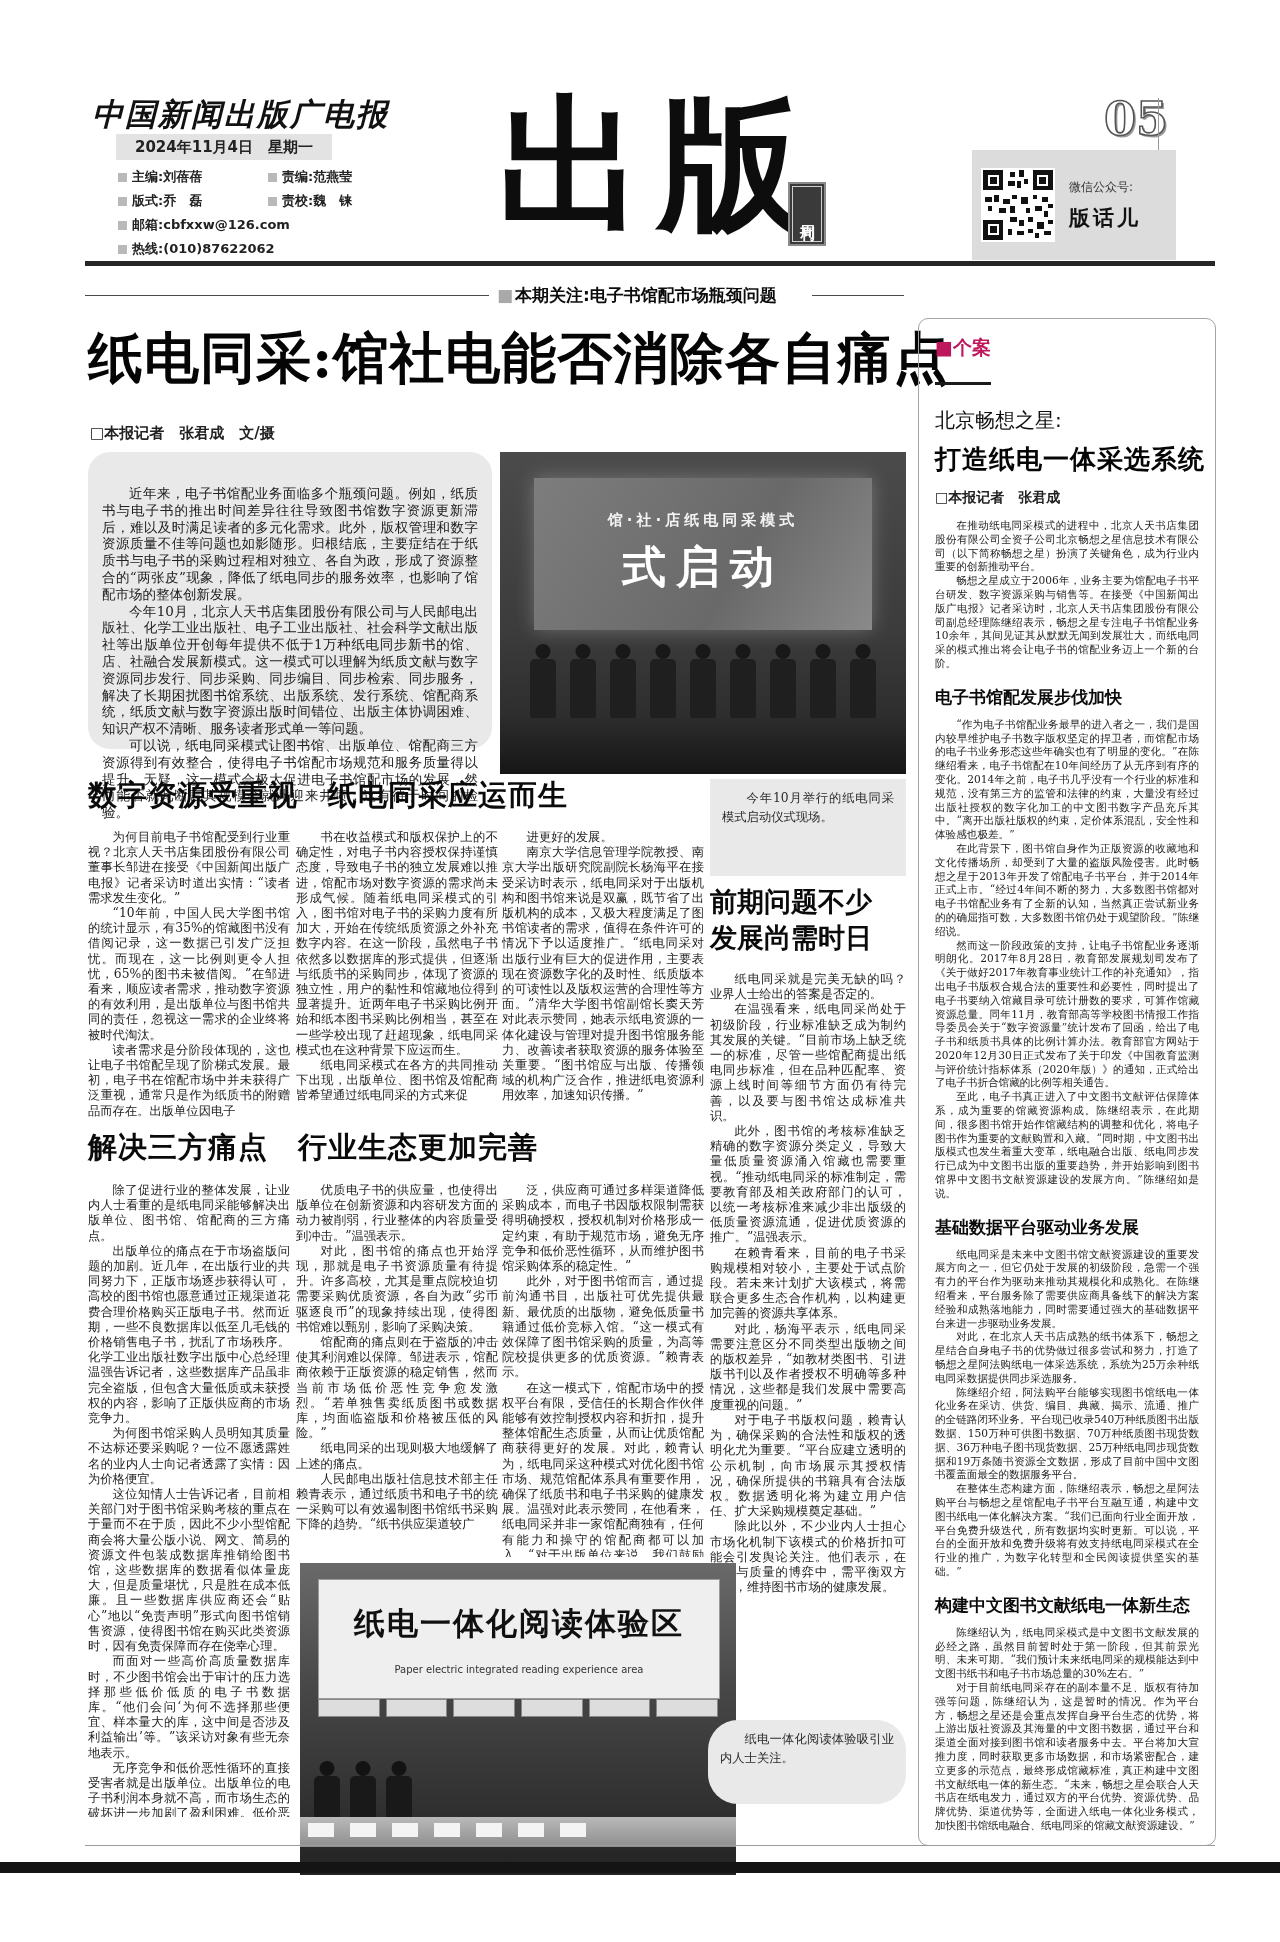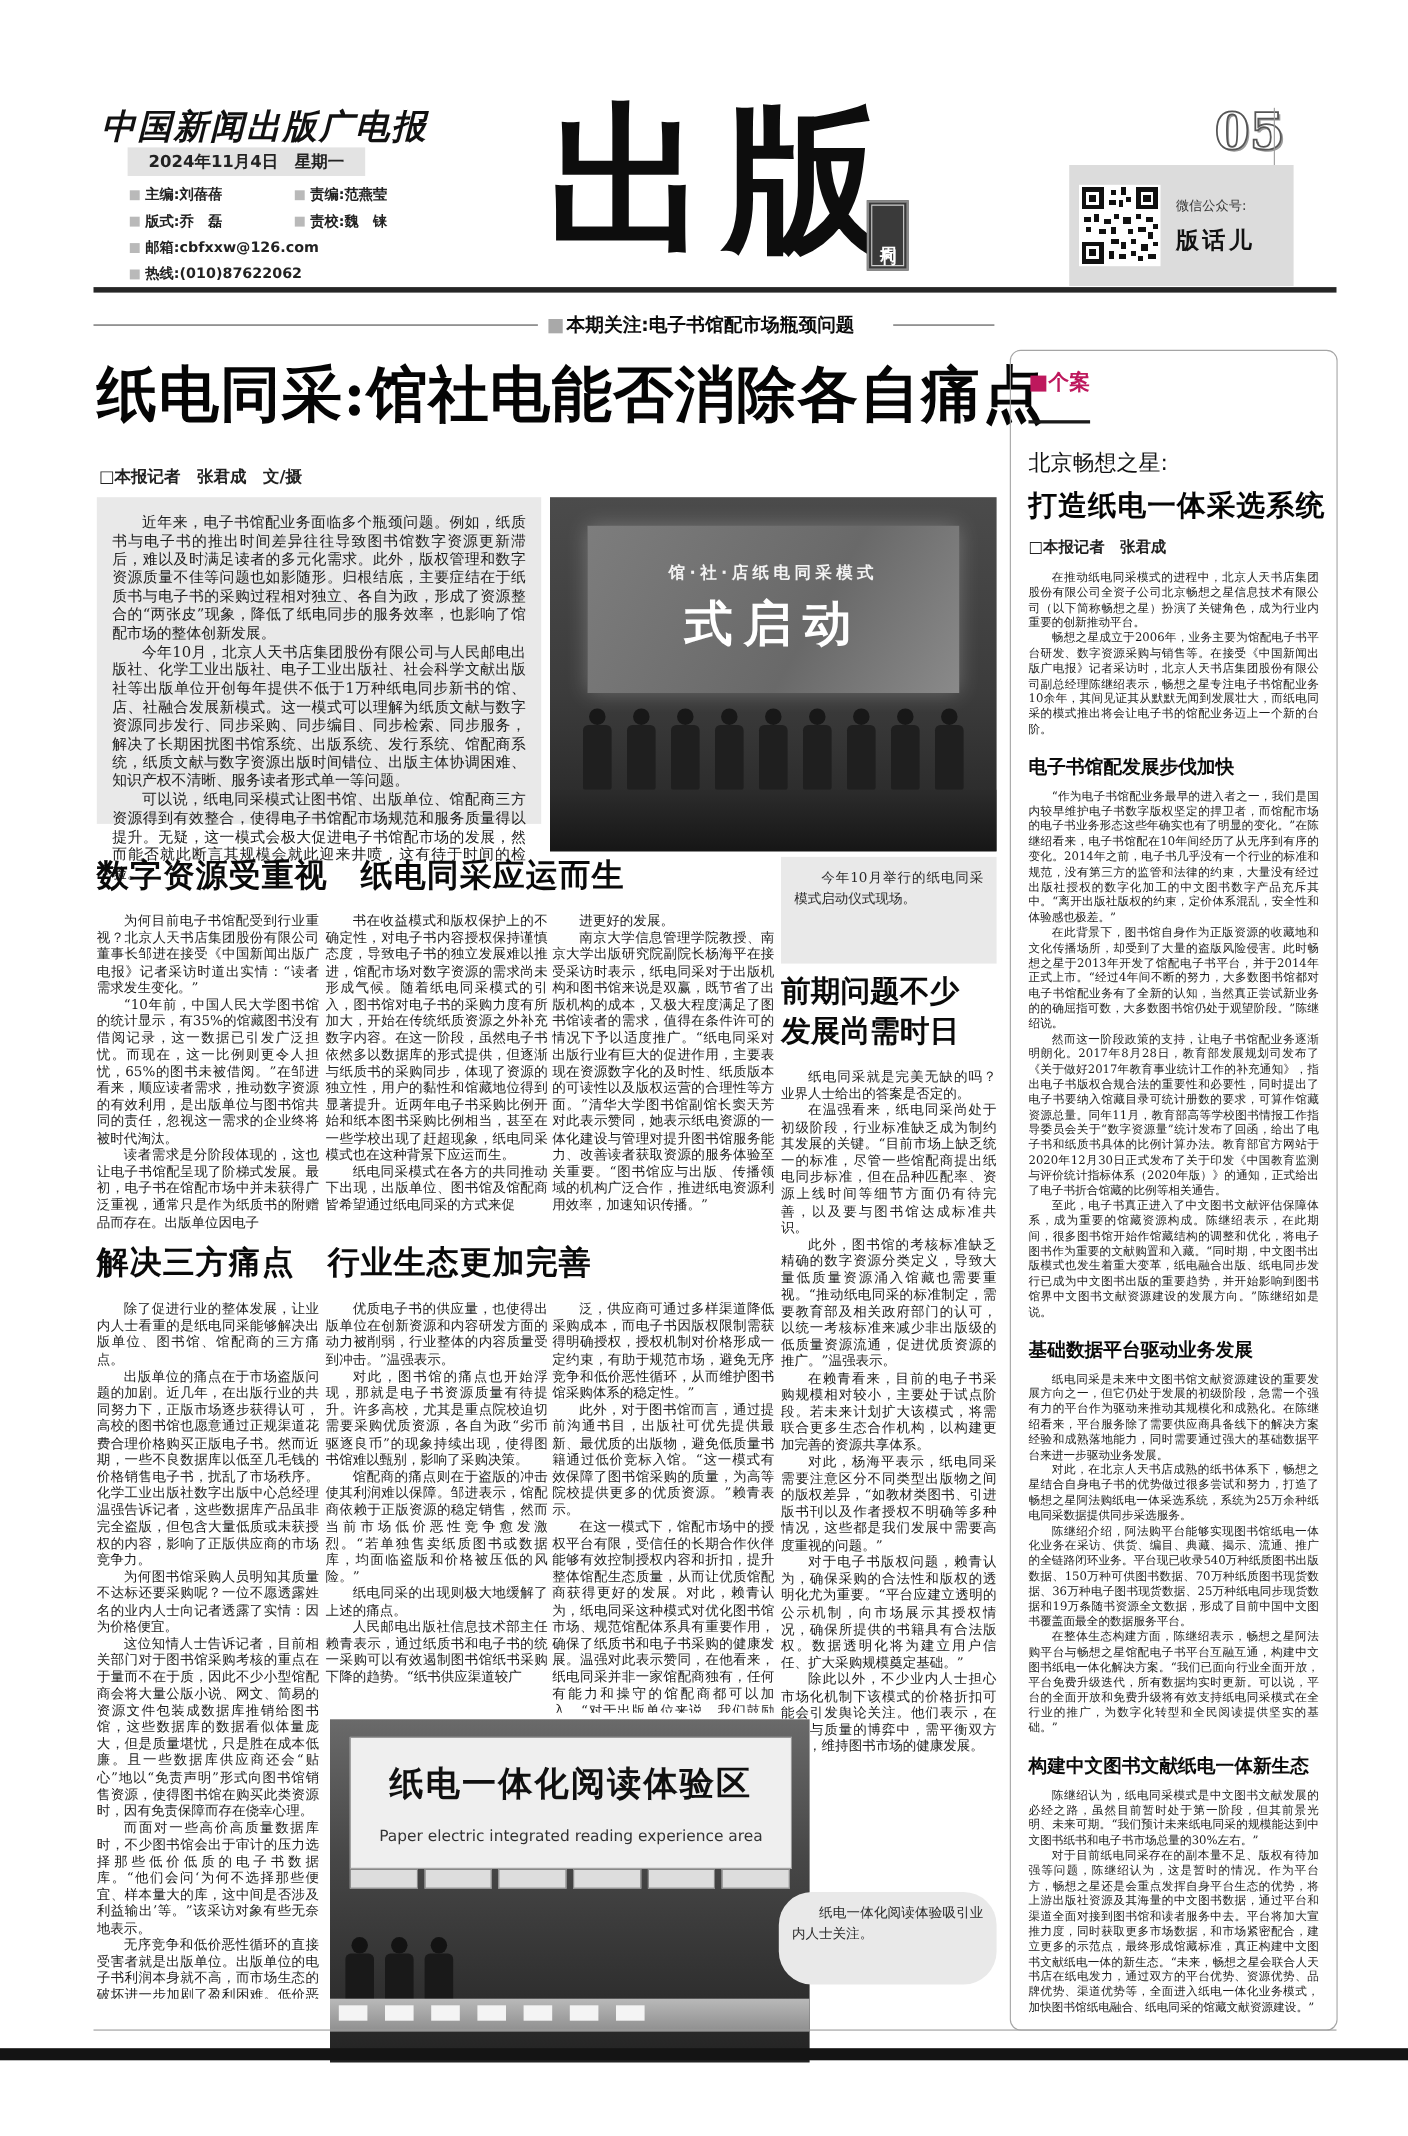--- a/index.html
+++ b/index.html
@@ -39,7 +39,7 @@
   .headline{font-family:"DejaVu Serif",serif;font-weight:900;font-size:55px;
             letter-spacing:1px;color:#050505;white-space:nowrap;text-align:center;}
   .byline{font-family:"DejaVu Sans",sans-serif;font-weight:600;font-size:15px;color:#222;}
-  .leadbox{background:#e9e9e9;padding:15px 14px;box-sizing:border-box;}
+  .leadbox{background:#e9e9e9;padding:33px 14px;box-sizing:border-box;border-radius:22px;}
   .leadbox p{margin:0;text-indent:2em;text-align:justify;font-size:13.5px;line-height:16.8px;color:#202020;}
   .bodycol{overflow:hidden;}
   .bodycol p{margin:0;text-indent:2em;text-align:justify;font-size:12.3px;line-height:15.2px;color:#1d1d1d;}

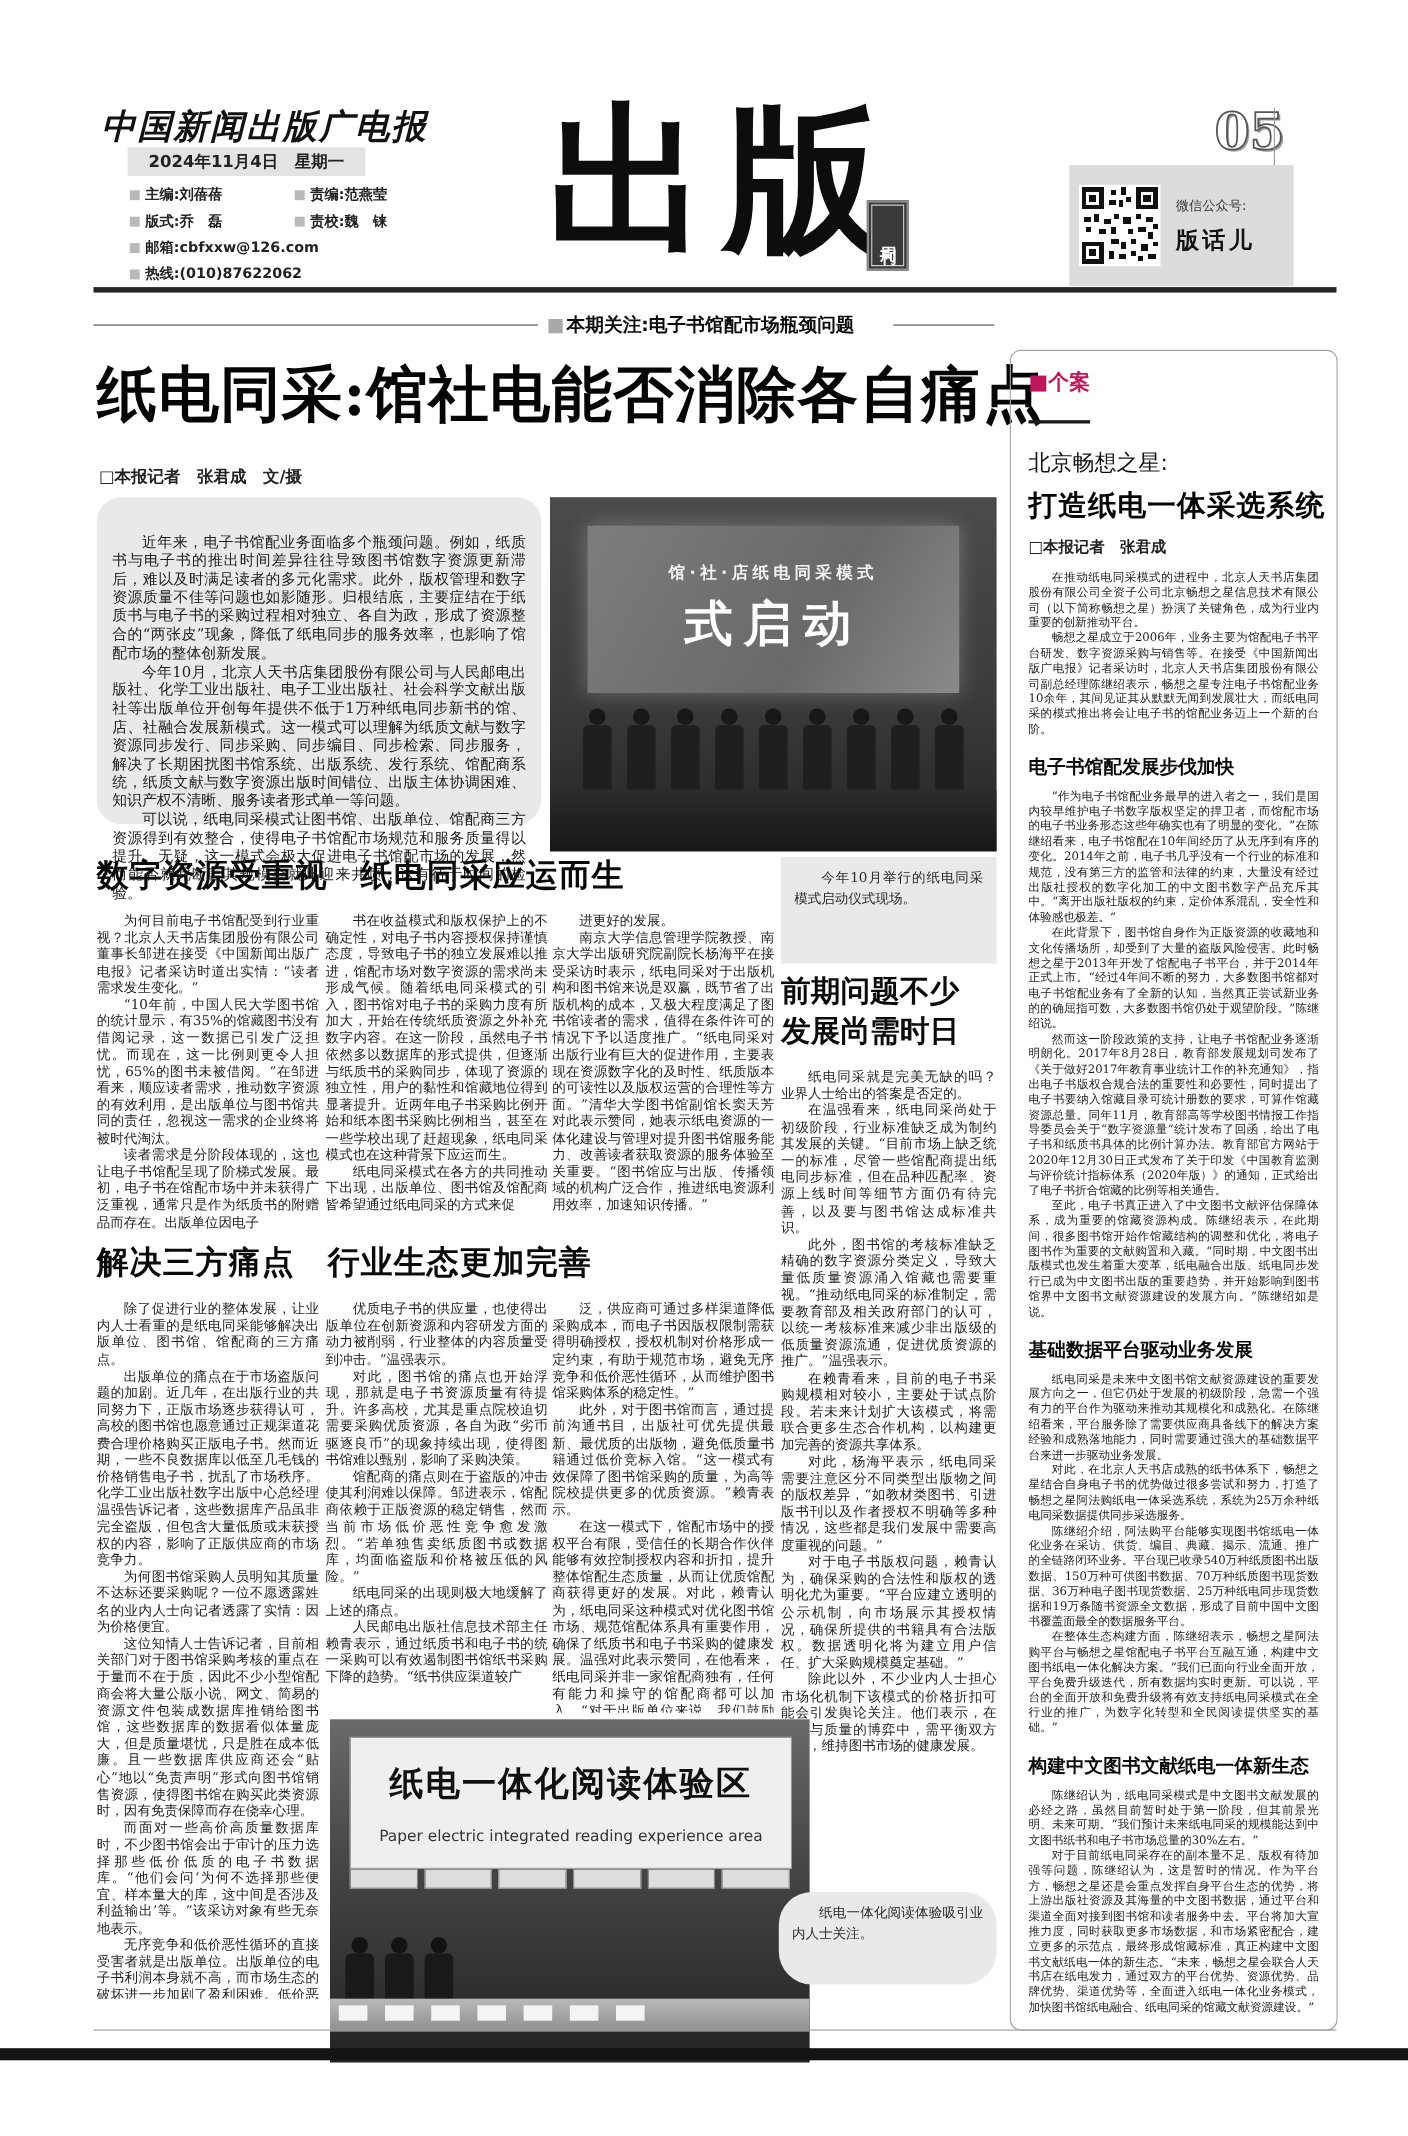--- a/index.html
+++ b/index.html
@@ -73,7 +73,7 @@
           justify-content:center;}
   .banner .cn{font-family:"DejaVu Serif",serif;font-weight:900;font-size:31px;
               letter-spacing:2px;color:#101010;white-space:nowrap;}
-  .banner .en{font-family:"DejaVu Sans",sans-serif;font-size:14px;color:#333;margin-top:19px;text-align:center;}
+  .banner .en{font-family:"DejaVu Sans",sans-serif;font-size:10px;color:#333;margin-top:19px;text-align:center;}
   .logorow{position:absolute;left:18px;top:136px;width:400px;display:flex;gap:6px;}
   .logorow div{flex:1;height:16px;background:#dddddd;border:1px solid #888;}
   .boothtable{position:absolute;left:0;right:0;bottom:28px;height:30px;

